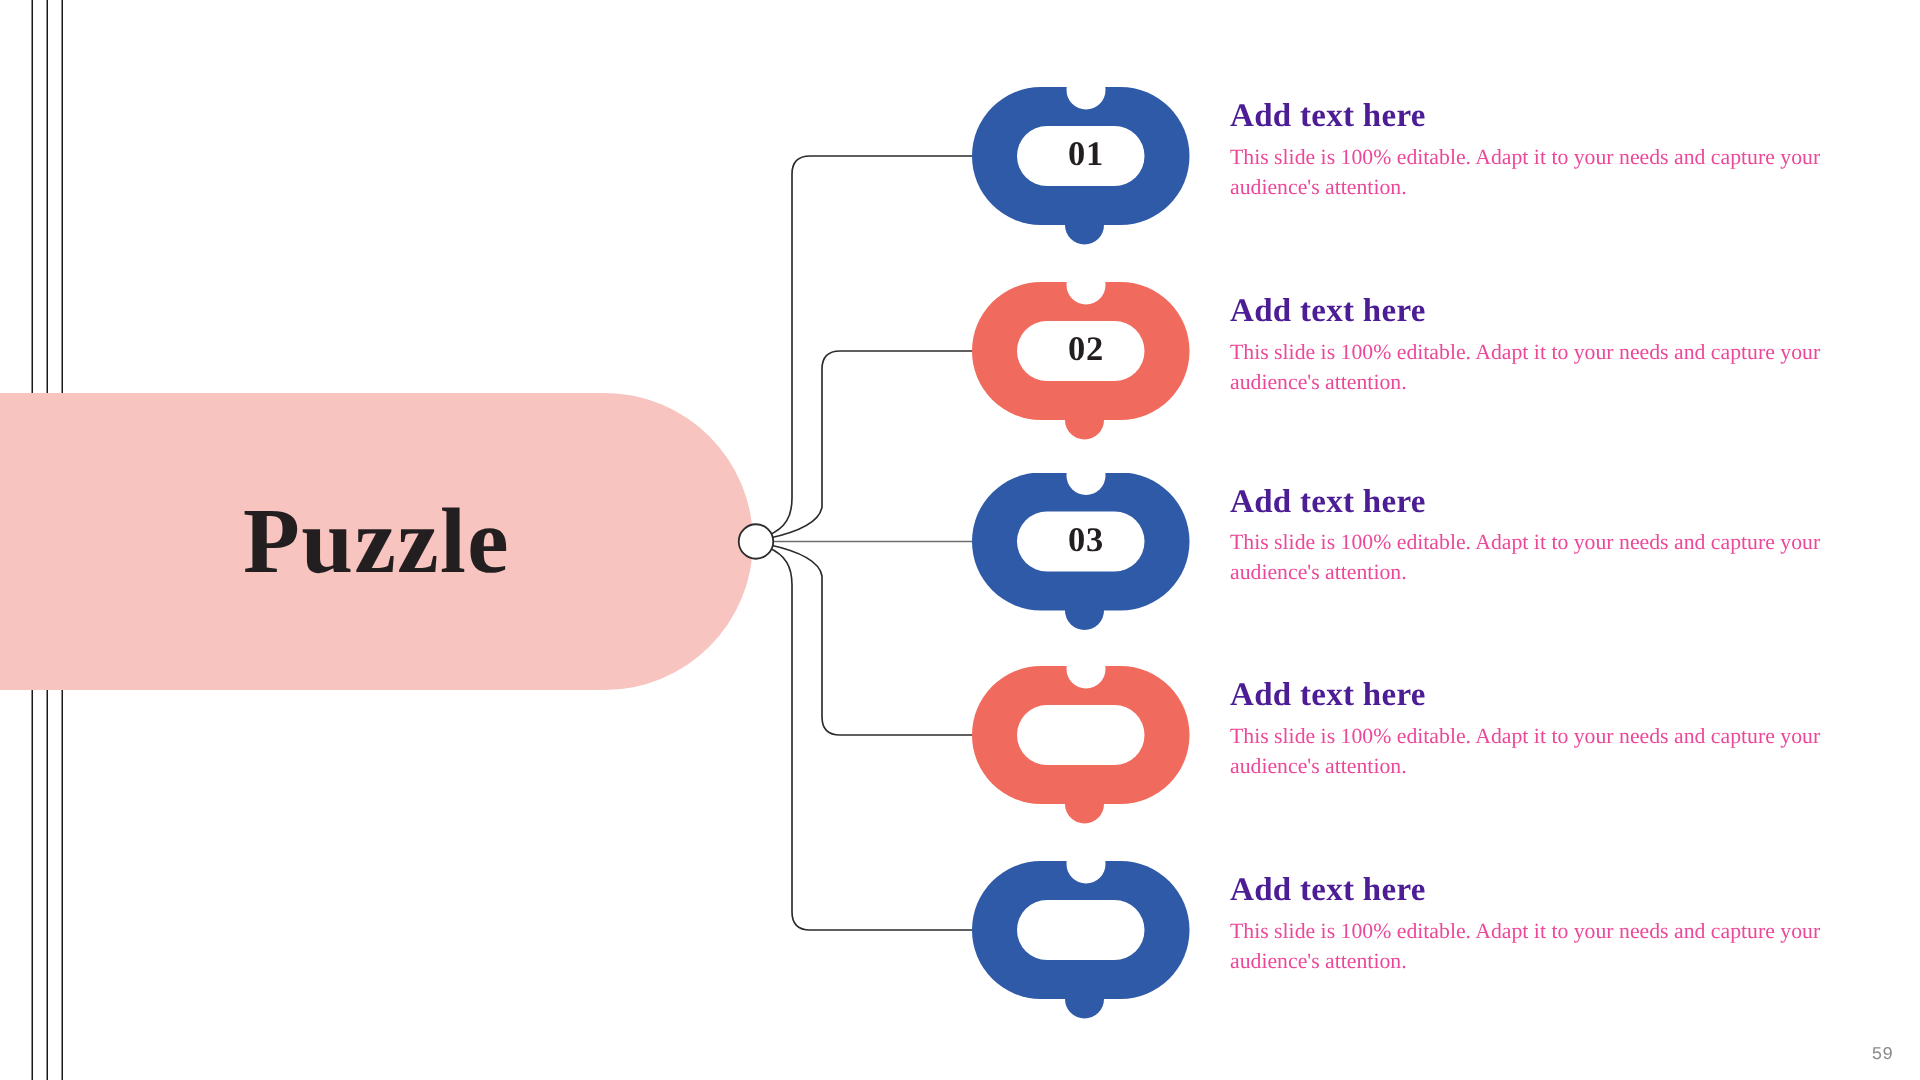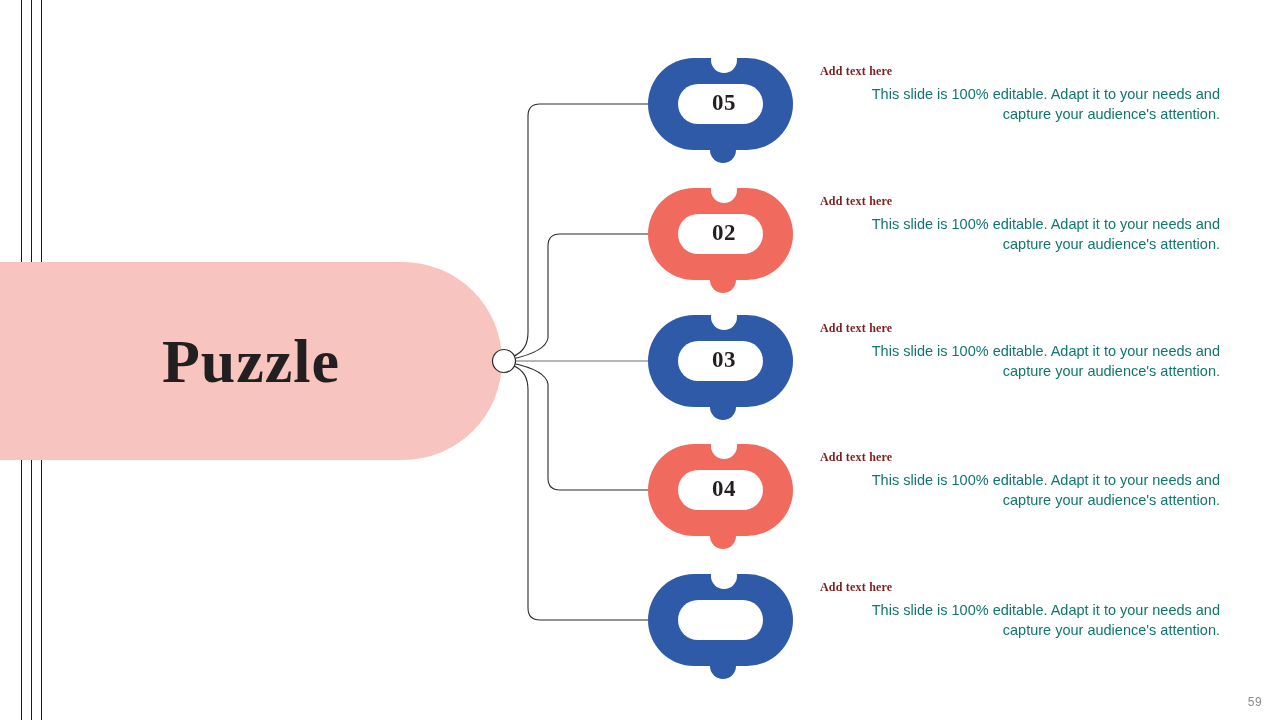--- a/index.html
+++ b/index.html
@@ -113,8 +113,8 @@
   .item-heading {
     font-family: "Liberation Serif", serif;
     font-weight: bold;
-    font-size: 12px;
-    color: #7f1d1d;
+    font-size: 22px;
+    color: #4c1d95;
     letter-spacing: 0.2px;
     margin-bottom: 6px;
   }

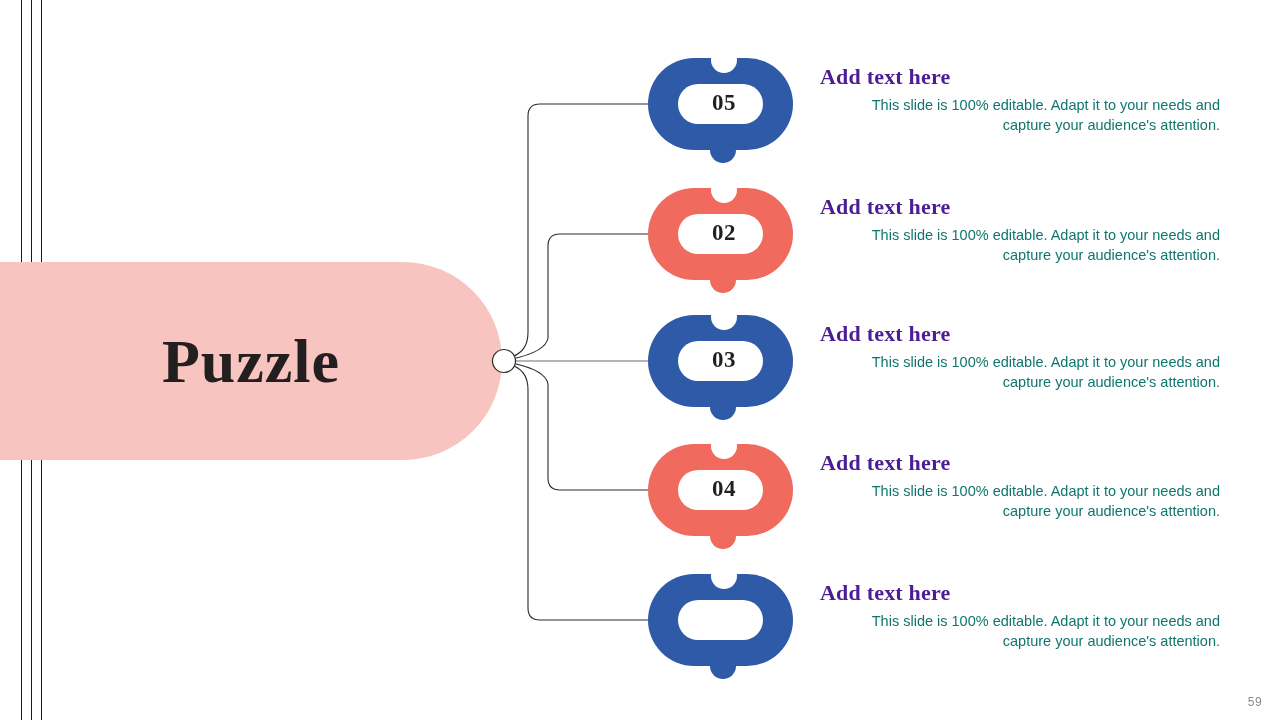--- a/index.html
+++ b/index.html
@@ -212,7 +212,7 @@
 
   <div class="item-row" style="top:48px;">
     <div class="piece">
-      <div class="piece-number">05</div>
+      <div class="piece-number">01</div>
     </div>
     <div class="item-text">
       <div class="item-heading">Add text here</div>

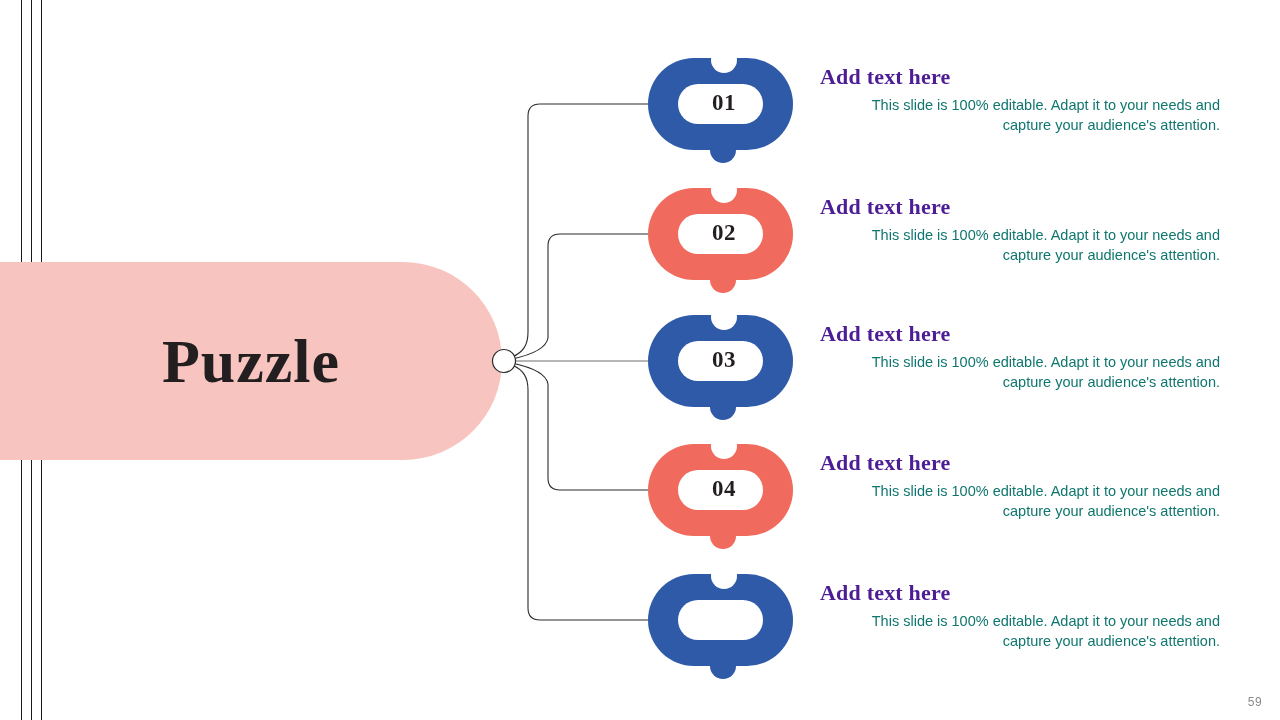--- a/index.html
+++ b/index.html
@@ -120,11 +120,10 @@
   }
 
   .item-body {
-    font-family: Liberation Sans, sans-serif;
+    font-family: Liberation Serif, serif;
     font-size: 14.5px;
     line-height: 19.5px;
-    color: #0f766e;
-    text-align: right;
+    color: #ec4899;
   }
 
   

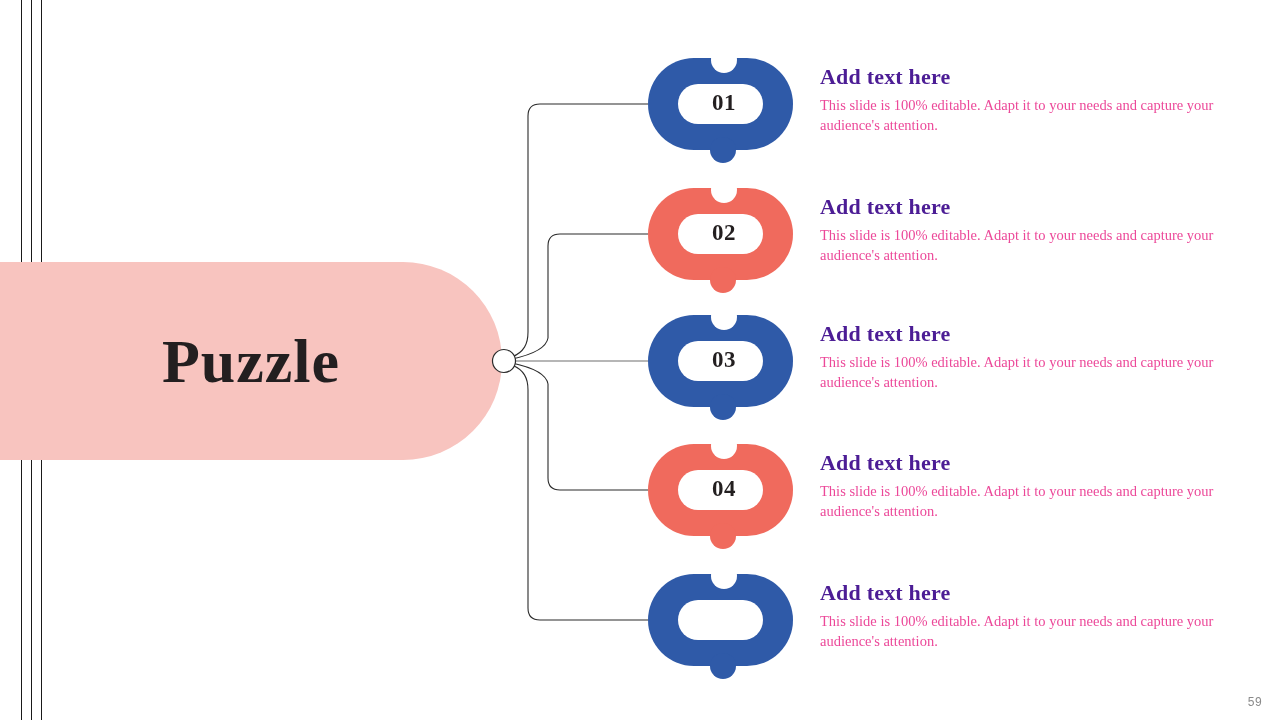--- a/index.html
+++ b/index.html
@@ -240,9 +240,6 @@
   </div>
 
   <div class="item-row" style="top:434px;">
-    <div class="piece">
-      <div class="piece-number">04</div>
-    </div>
     <div class="item-text">
       <div class="item-heading">Add text here</div>
       <div class="item-body">This slide is 100% editable. Adapt it to your needs and capture your audience's attention.</div>

